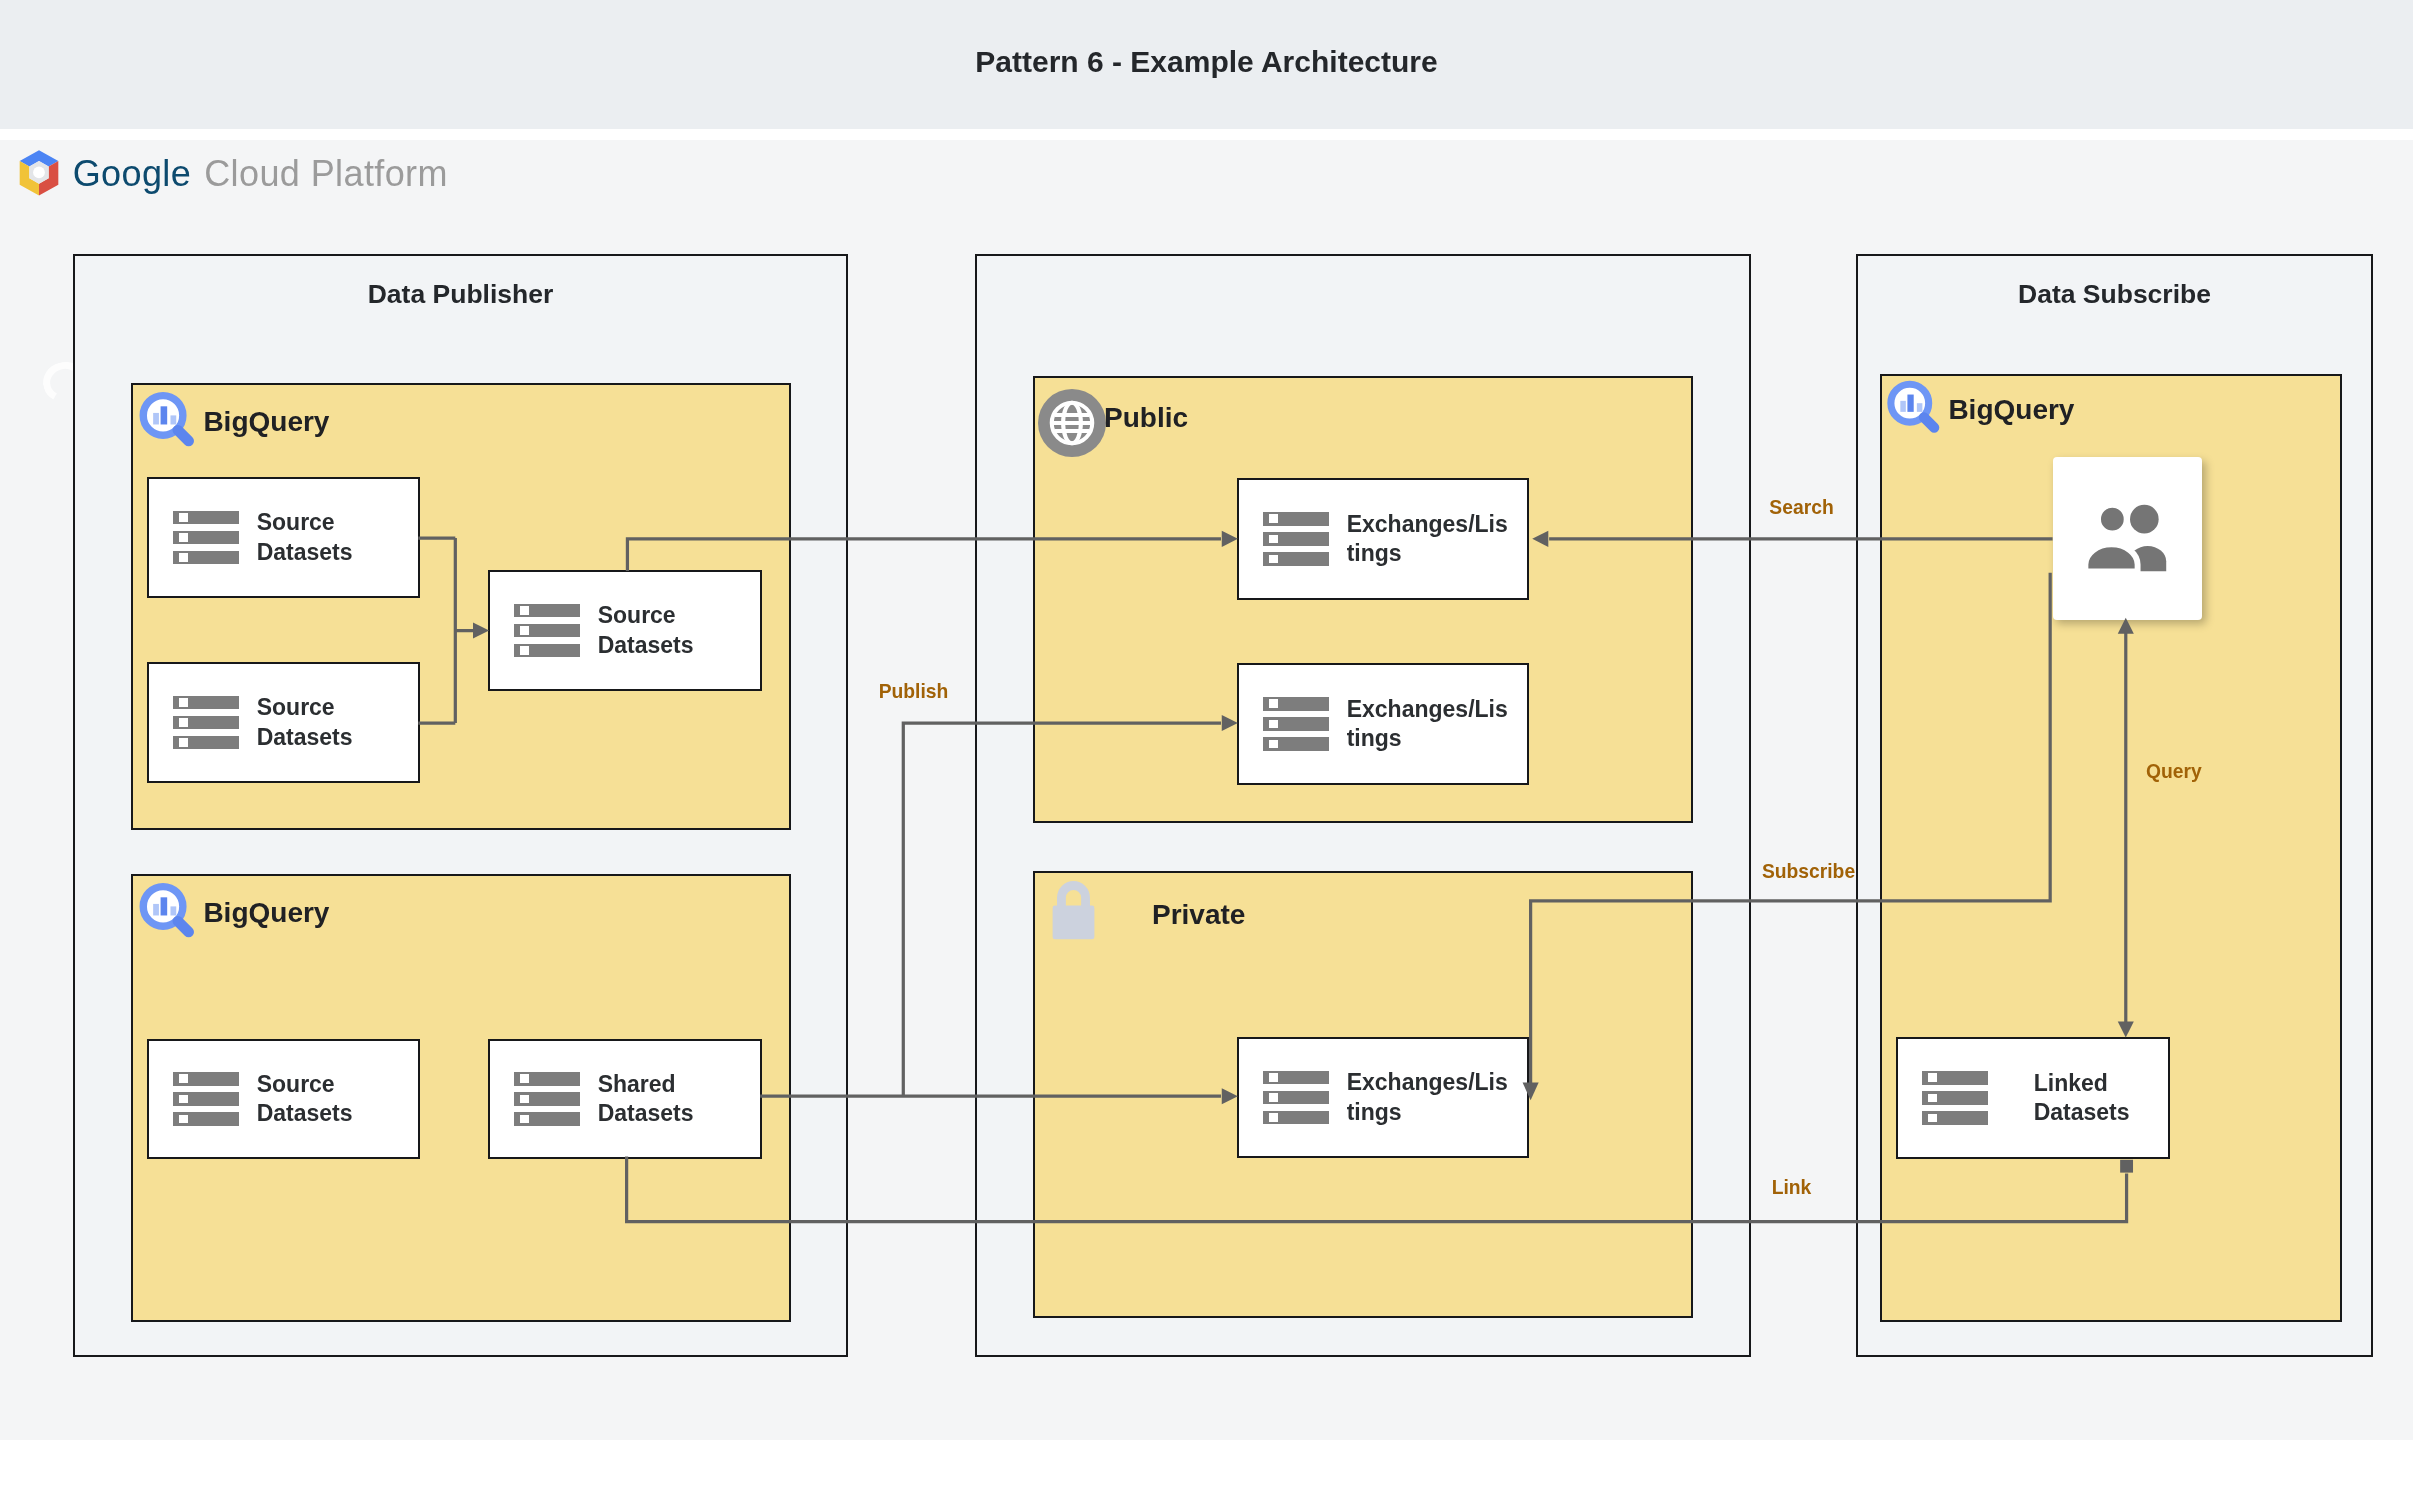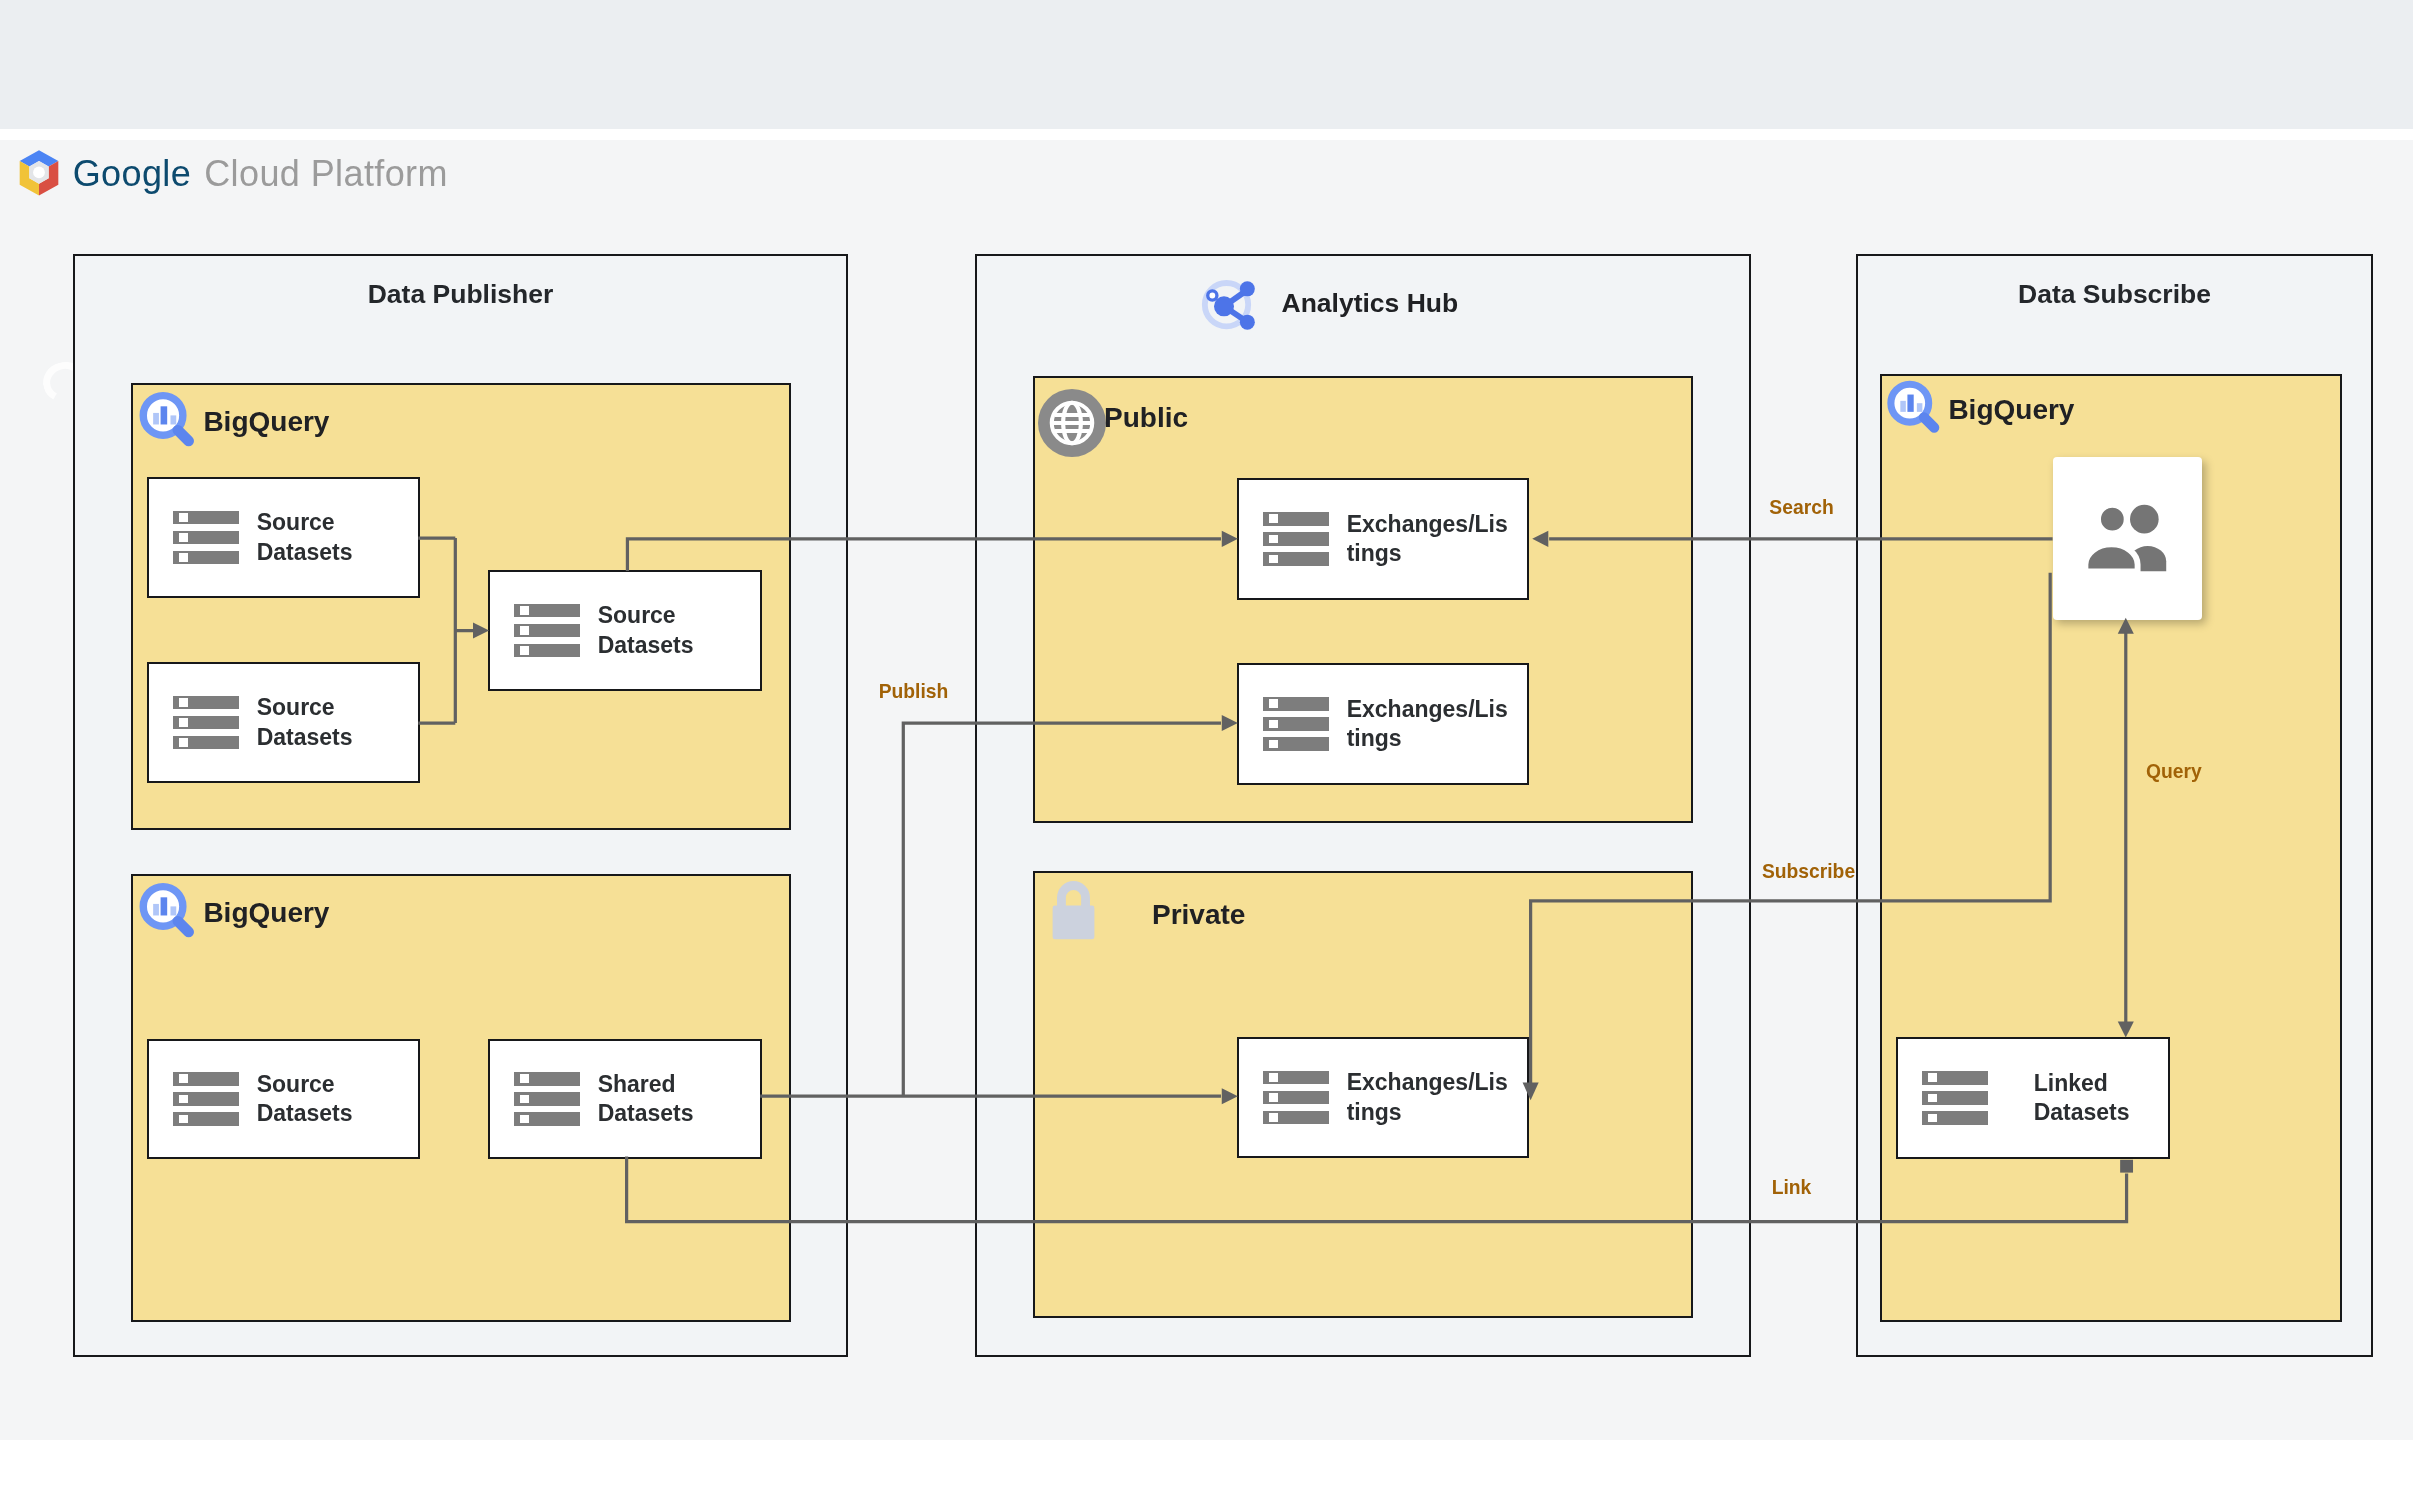--- a/index.html
+++ b/index.html
@@ -43,6 +43,7 @@
 
   <div class="abs" id="topband"></div>
   <div class="abs" id="topband-sep"></div>
+  <div class="abs" id="page-title">Pattern 6 - Example Architecture</div>
 
   <div class="abs" id="brand">
     <span>

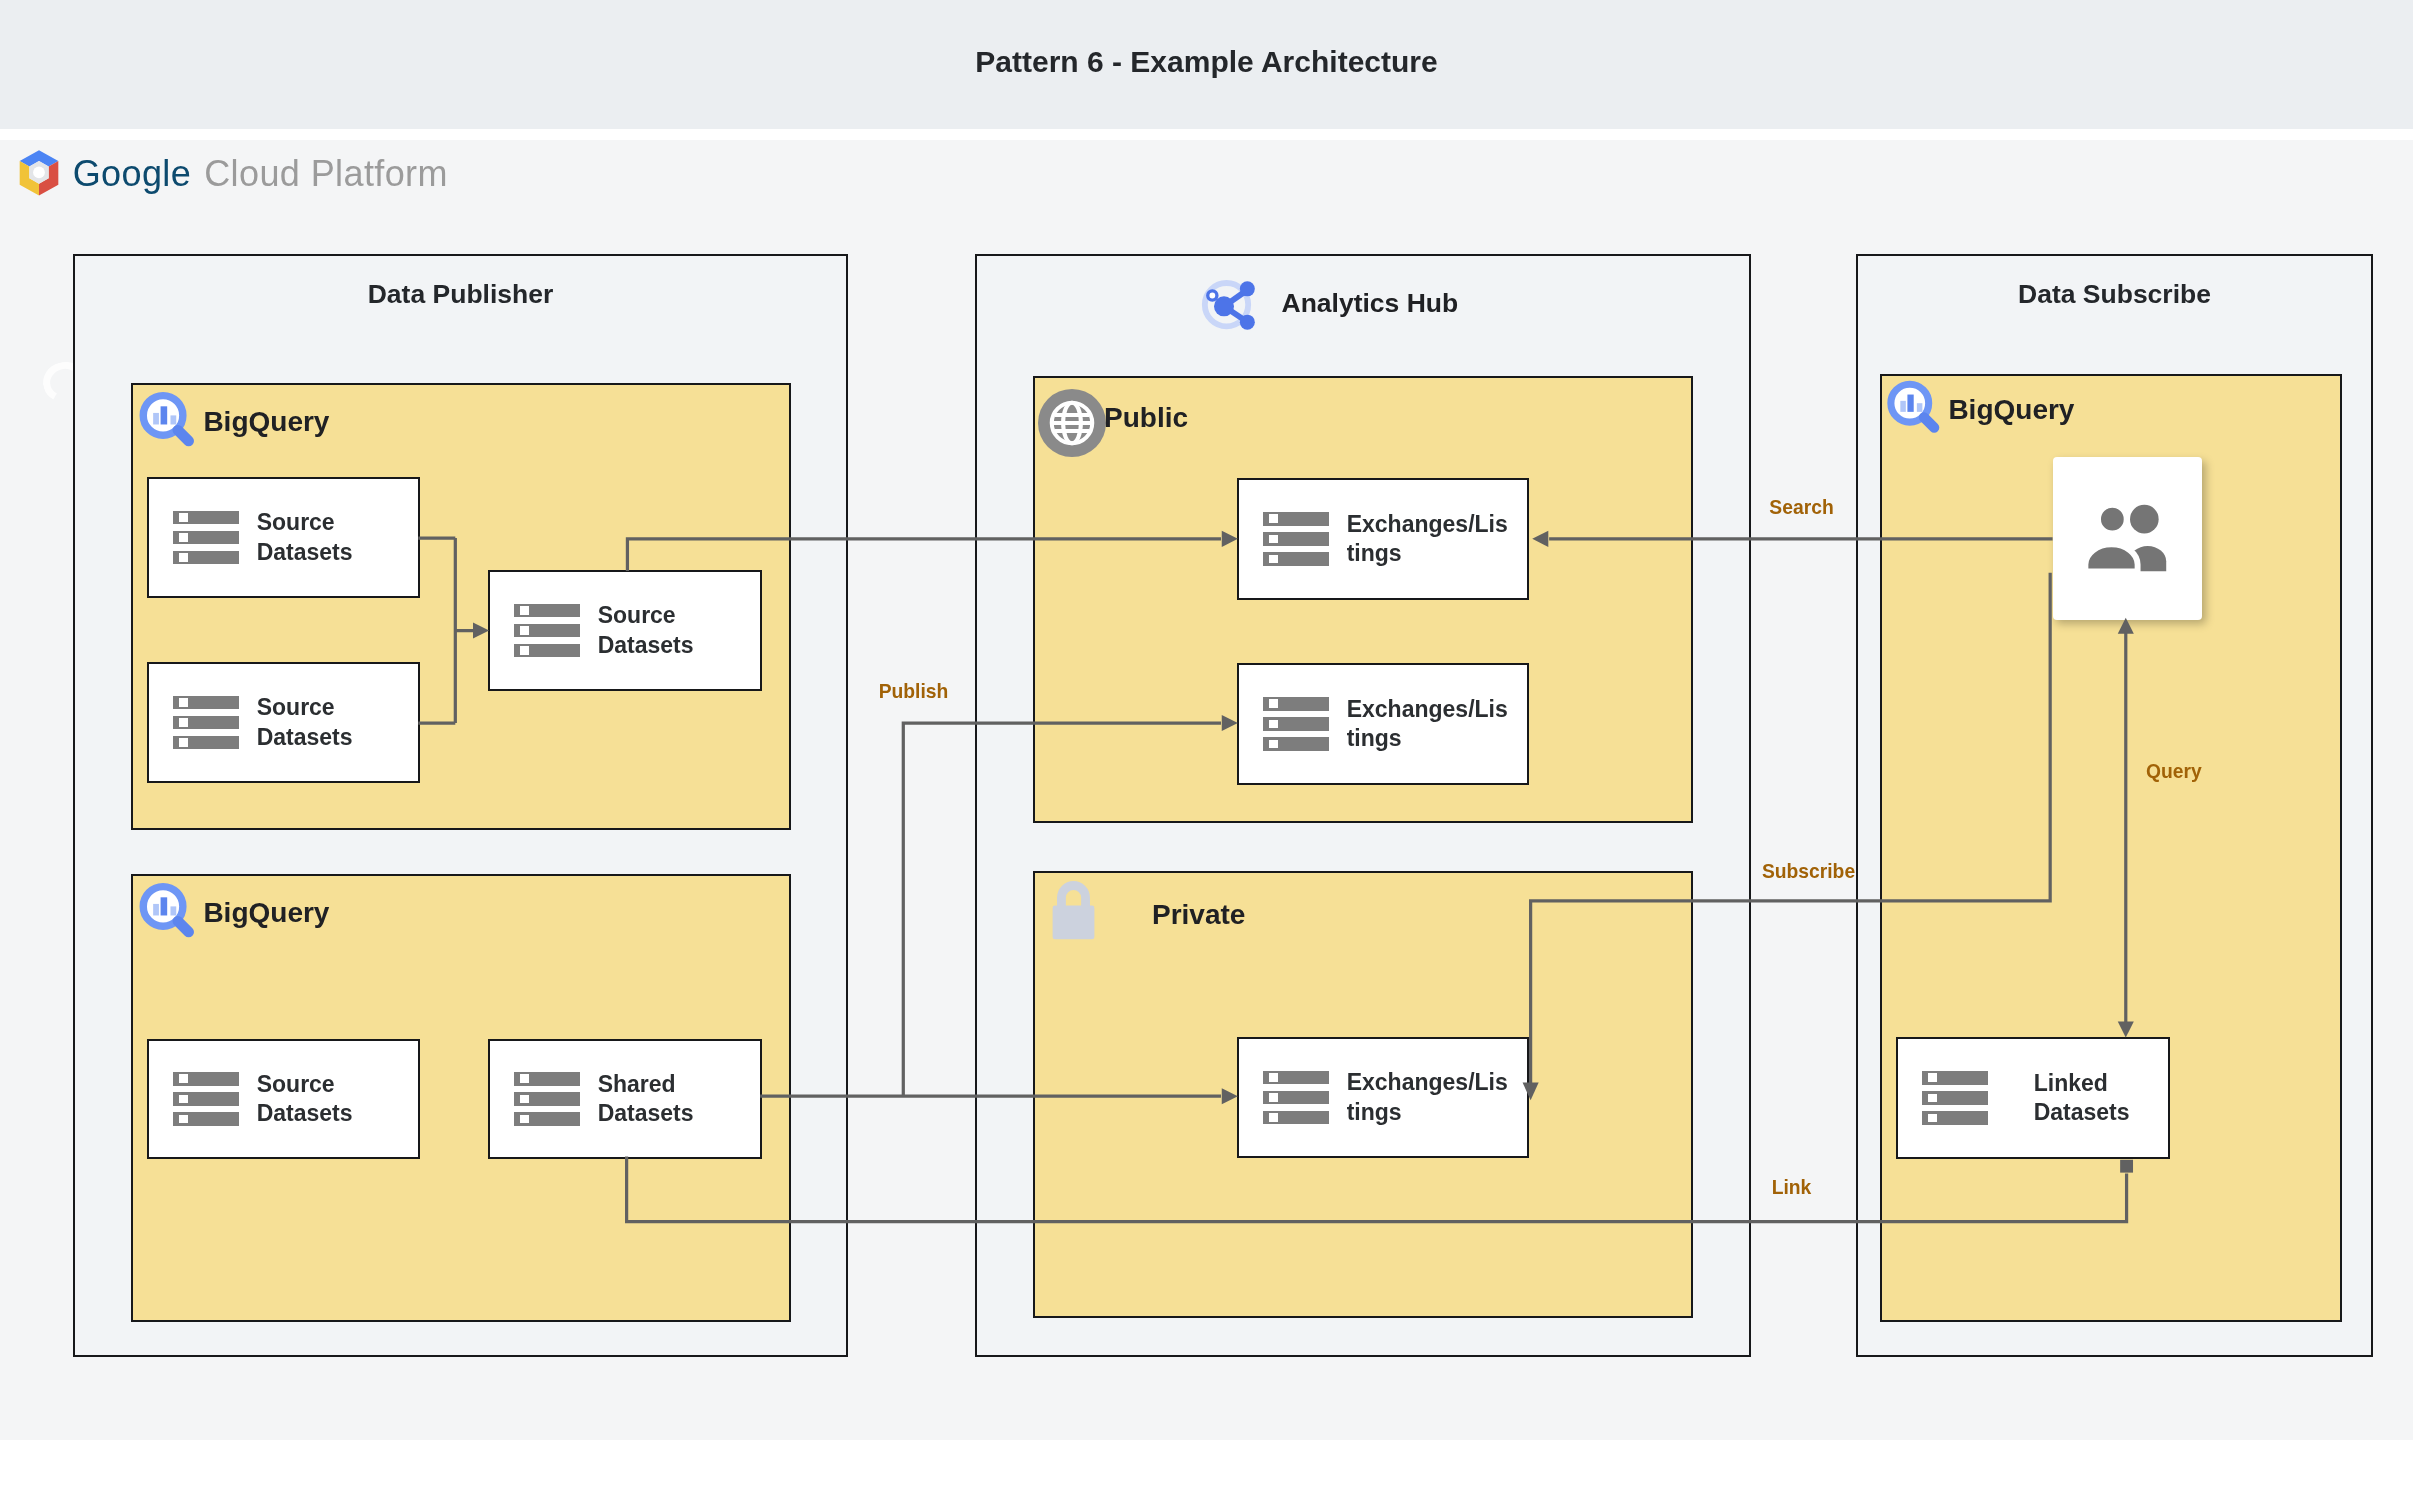--- a/index.html
+++ b/index.html
@@ -144,20 +144,6 @@
   </div>
 
   <div class="abs frame" style="left:975px;top:254px;width:772px;height:1099px;"></div>
-  <div class="abs svc" style="left:1199px;top:273px;">
-    <span>
-      <svg width="60" height="60" viewBox="0 0 72 72">
-        <circle cx="33" cy="38" r="26" fill="none" stroke="#c9d6f8" stroke-width="7"></circle>
-        <line x1="30" y1="40" x2="57" y2="21" stroke="#4d74e8" stroke-width="7"></line>
-        <line x1="30" y1="40" x2="57" y2="58" stroke="#4d74e8" stroke-width="7"></line>
-        <circle cx="30" cy="40" r="12" fill="#4d74e8"></circle>
-        <circle cx="58" cy="19" r="9" fill="#4d74e8"></circle>
-        <circle cx="58" cy="59" r="9" fill="#4d74e8"></circle>
-        <circle cx="16" cy="27" r="5.5" fill="#ffffff" stroke="#4d74e8" stroke-width="4"></circle>
-      </svg>
-    </span>
-    <span class="svc-label" style="margin-left:22.5px;font-size:26.5px;">Analytics Hub</span>
-  </div>
 
   <div class="zone" style="left:1033px;top:376px;width:656px;height:443px;"></div>
   <div class="abs" style="left:1038px;top:389px;">

